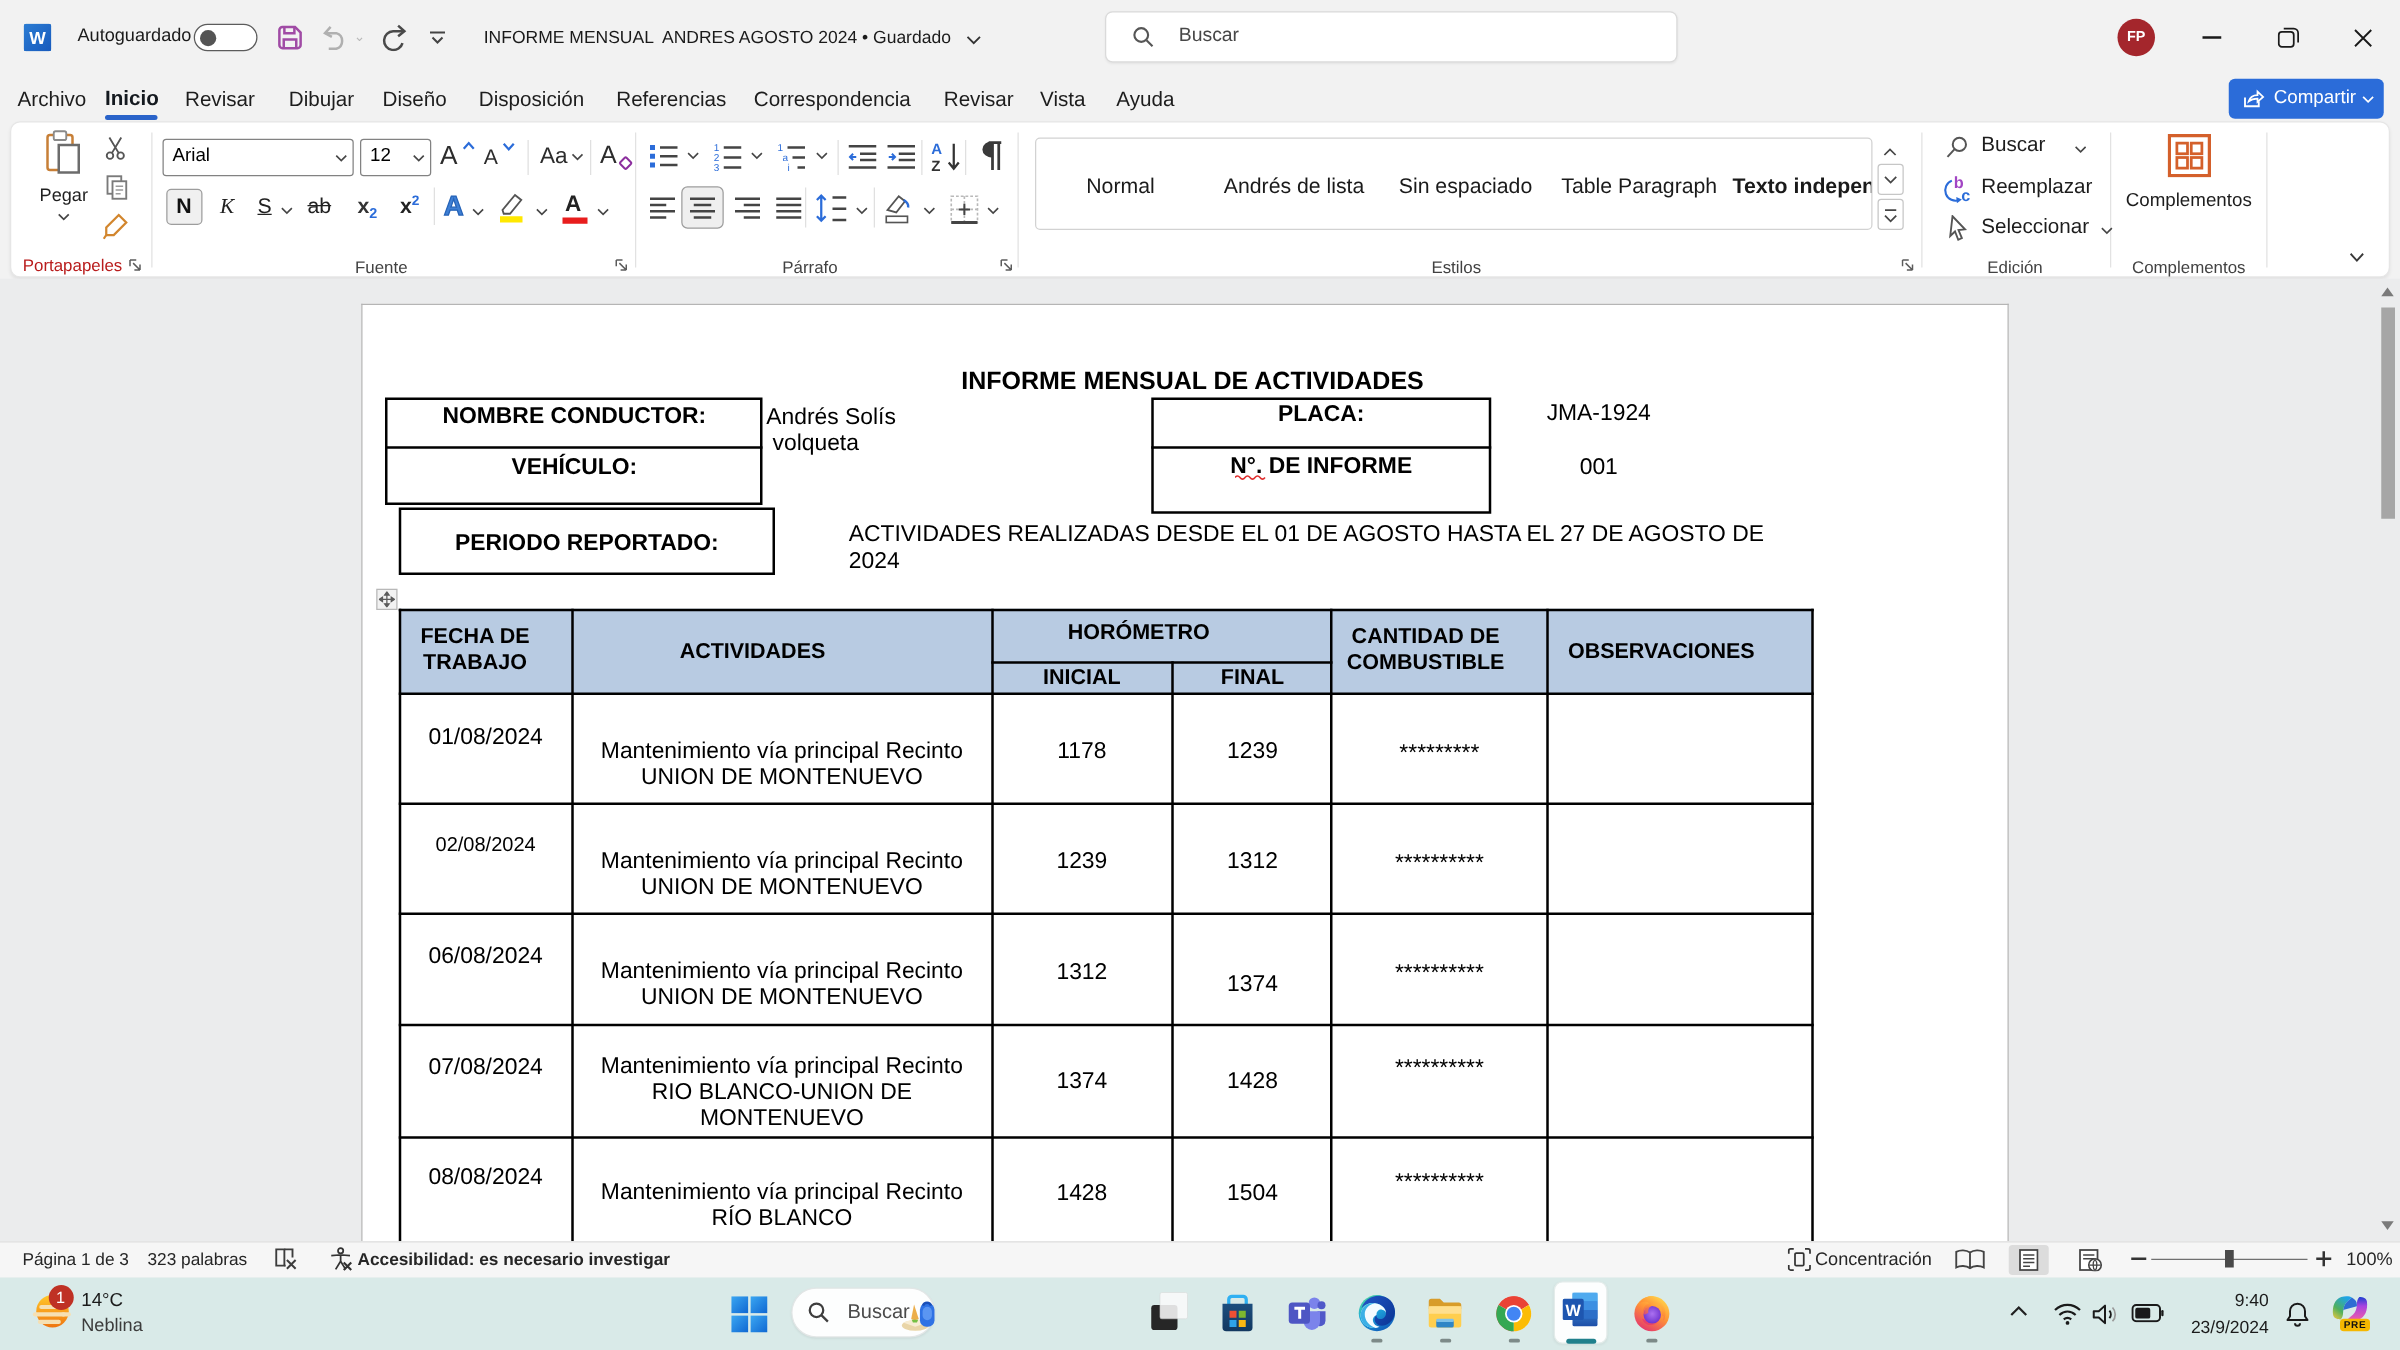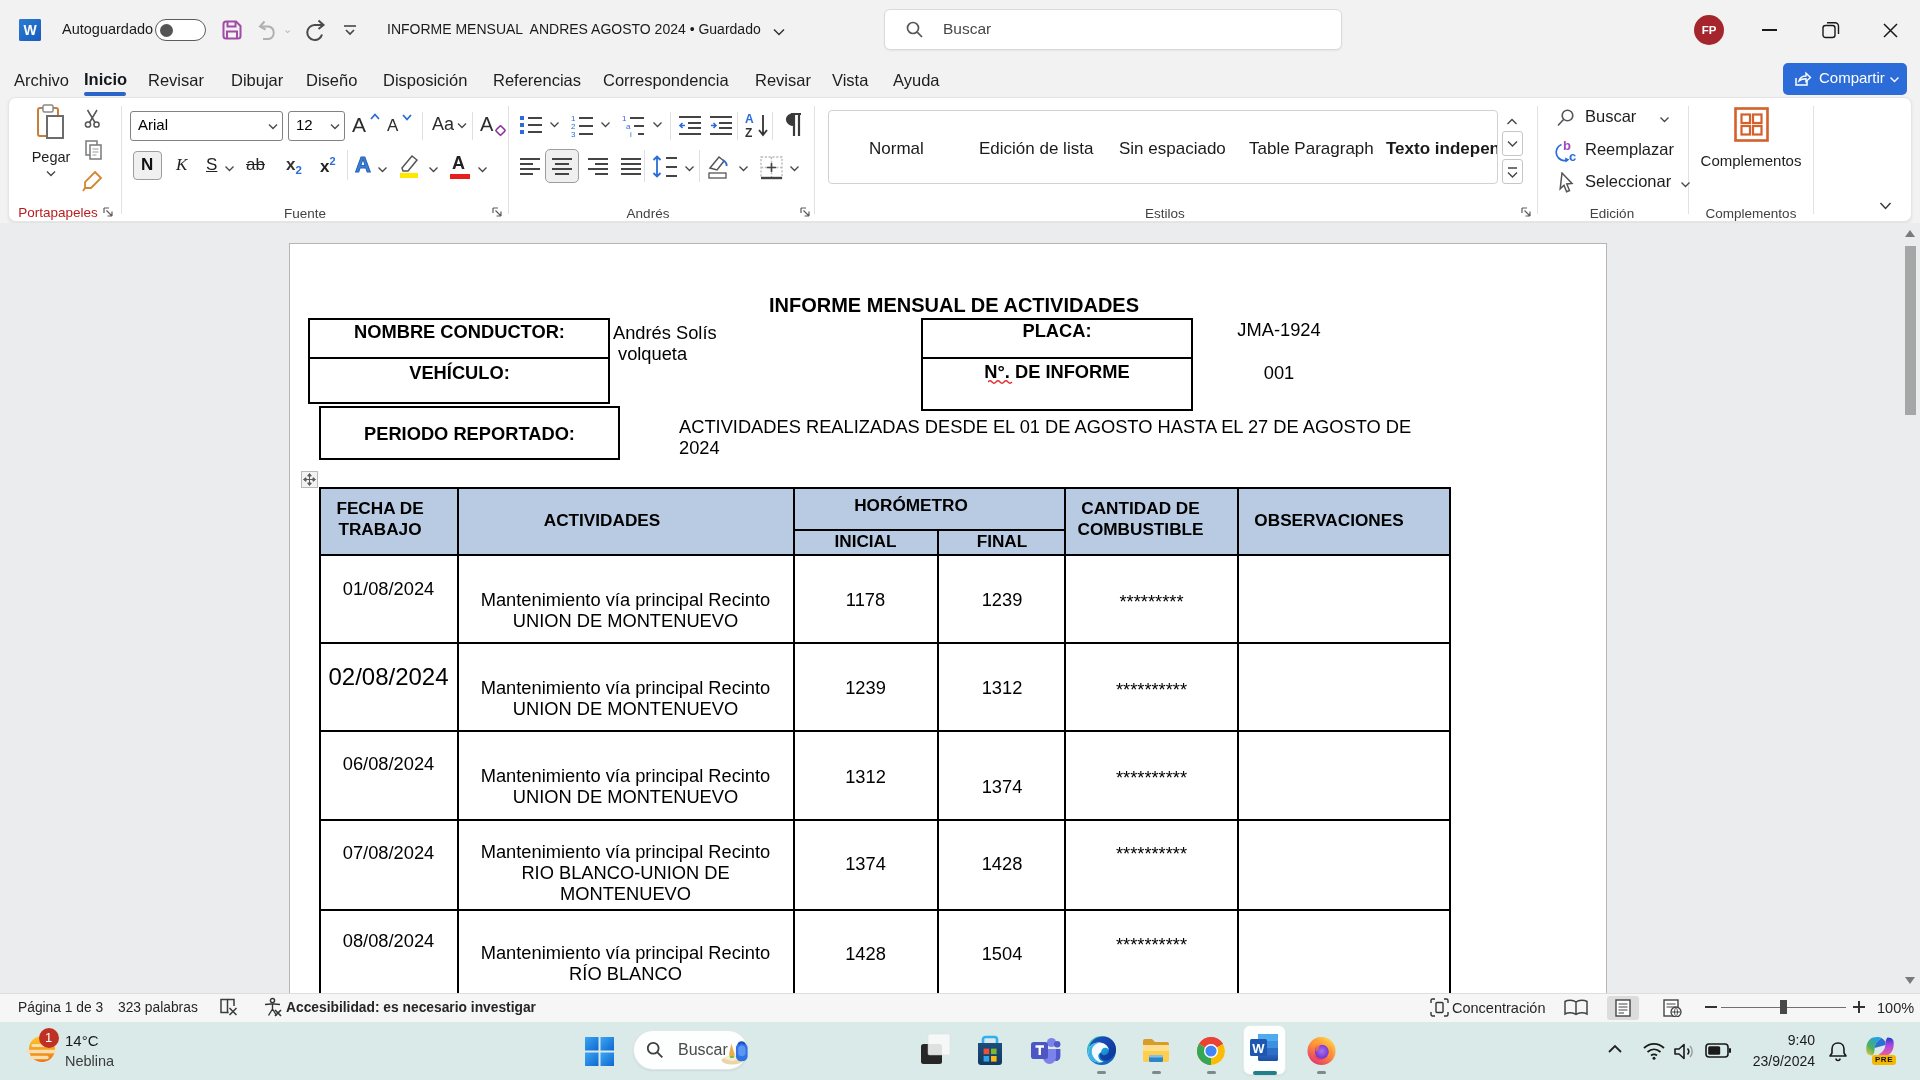--- a/index.html
+++ b/index.html
@@ -312,7 +312,7 @@
 
 <div class="a" style="left:828px;top:110px;width:670px;height:74px;border:1px solid #d2d2d2;border-radius:4px;background:#fff;overflow:hidden;">
   <span class="a" style="left:40px;top:28px;font-size:17px;color:#1a1a1a;">Normal</span>
-  <span class="a" style="left:150px;top:28px;font-size:17px;color:#1a1a1a;">Edición de lista</span>
+  <span class="a" style="left:150px;top:28px;font-size:17px;color:#1a1a1a;">Andrés de lista</span>
   <span class="a" style="left:290px;top:28px;font-size:17px;color:#1a1a1a;">Sin espaciado</span>
   <span class="a" style="left:420px;top:28px;font-size:17px;color:#1a1a1a;white-space:nowrap;">Table Paragraph</span>
   <span class="a" style="left:557px;top:28px;font-size:17px;font-weight:bold;color:#1a1a1a;white-space:nowrap;">Texto independiente</span>

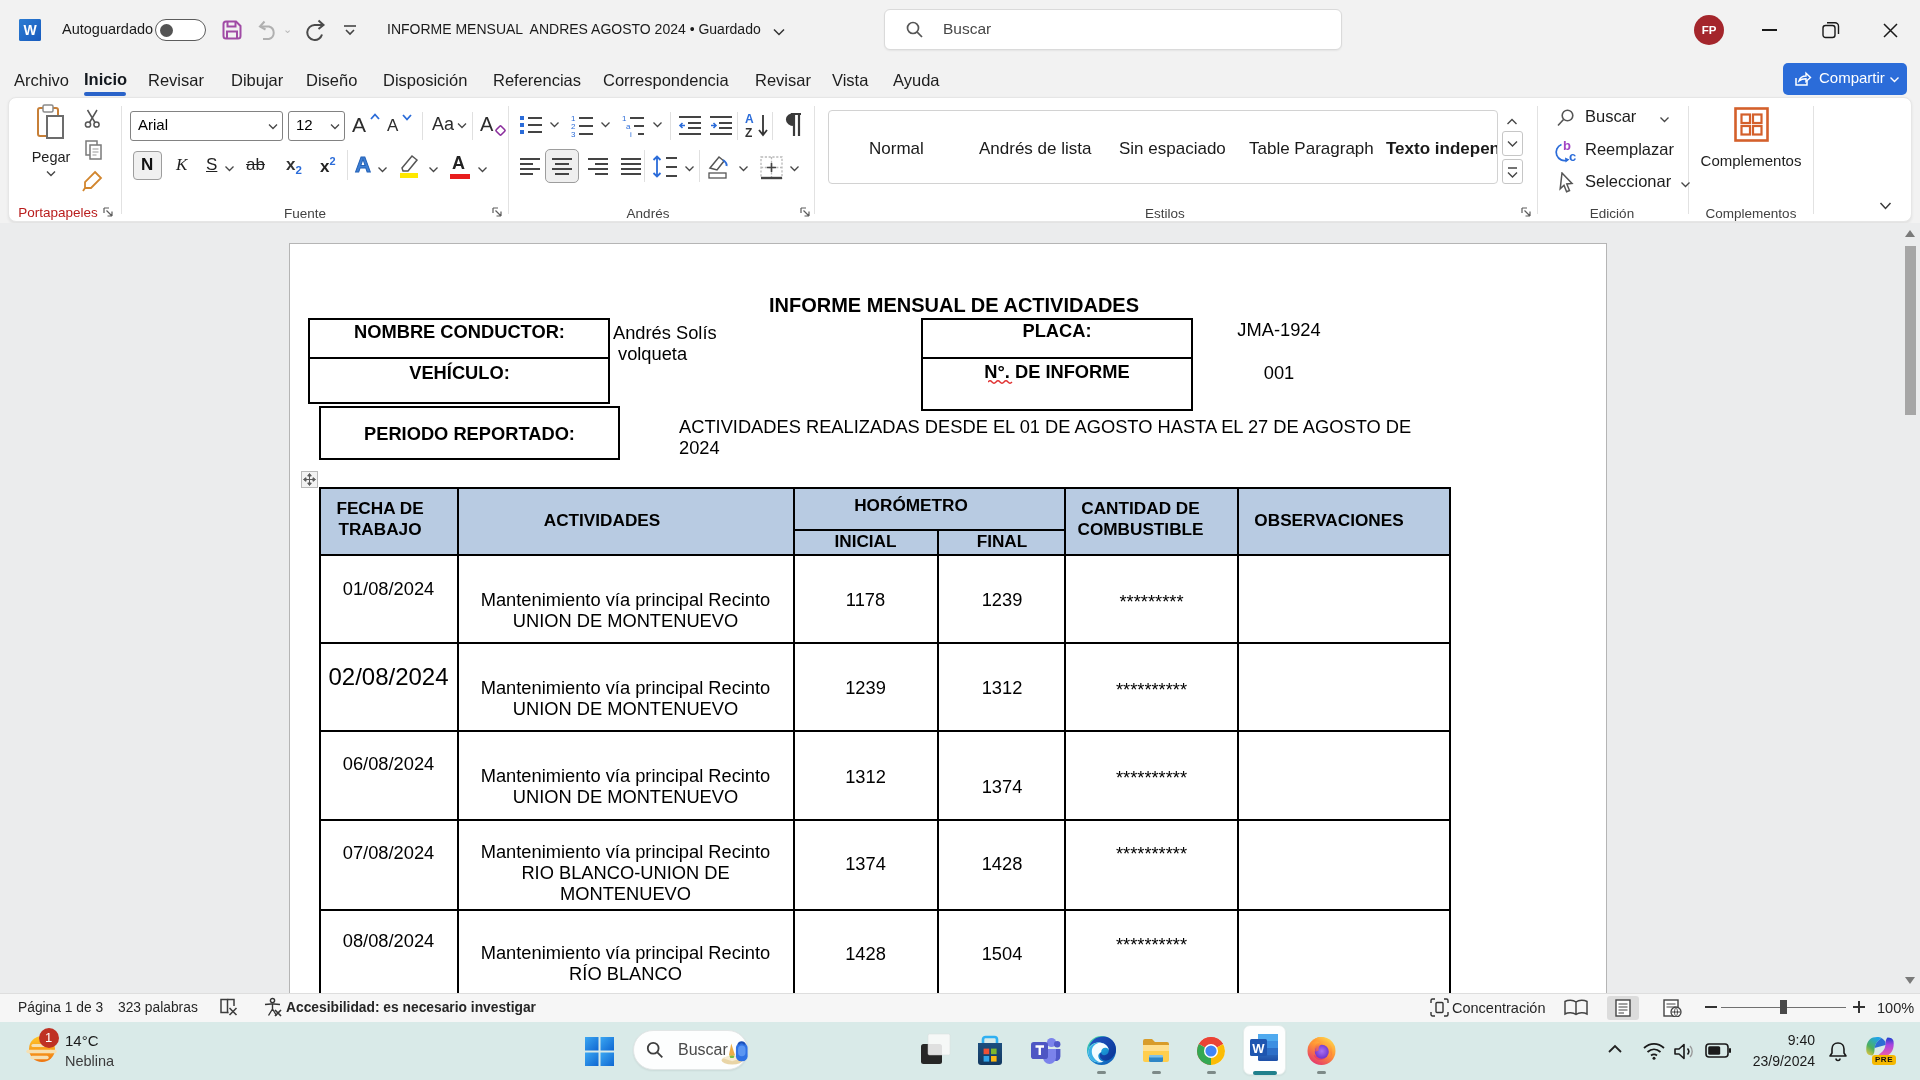--- a/index.html
+++ b/index.html
@@ -305,7 +305,7 @@
 <svg class="a" style="left:789px;top:165px;" width="11" height="8" viewBox="0 0 11 8">
       <path d="M1.5 1.5 L5.5 5.5 L9.5 1.5" fill="none" stroke="#464646" stroke-width="1.3"></path>
     </svg>
-<span class="c" style="left:613px;top:203px;width:70px;font-size:13.5px;color:#424242;">Andrés</span>
+<span class="c" style="left:613px;top:203px;width:70px;font-size:13.5px;color:#424242;">Párrafo</span>
 <svg class="a" style="left:800px;top:207px;" width="11" height="11" viewBox="0 0 11 11">
       <path d="M1 1 H6 M1 1 V6 M3.5 3.5 L9 9 M9 9 V4.5 M9 9 H4.5" stroke="#5c5c5c" stroke-width="1.2" fill="none"></path>
     </svg>

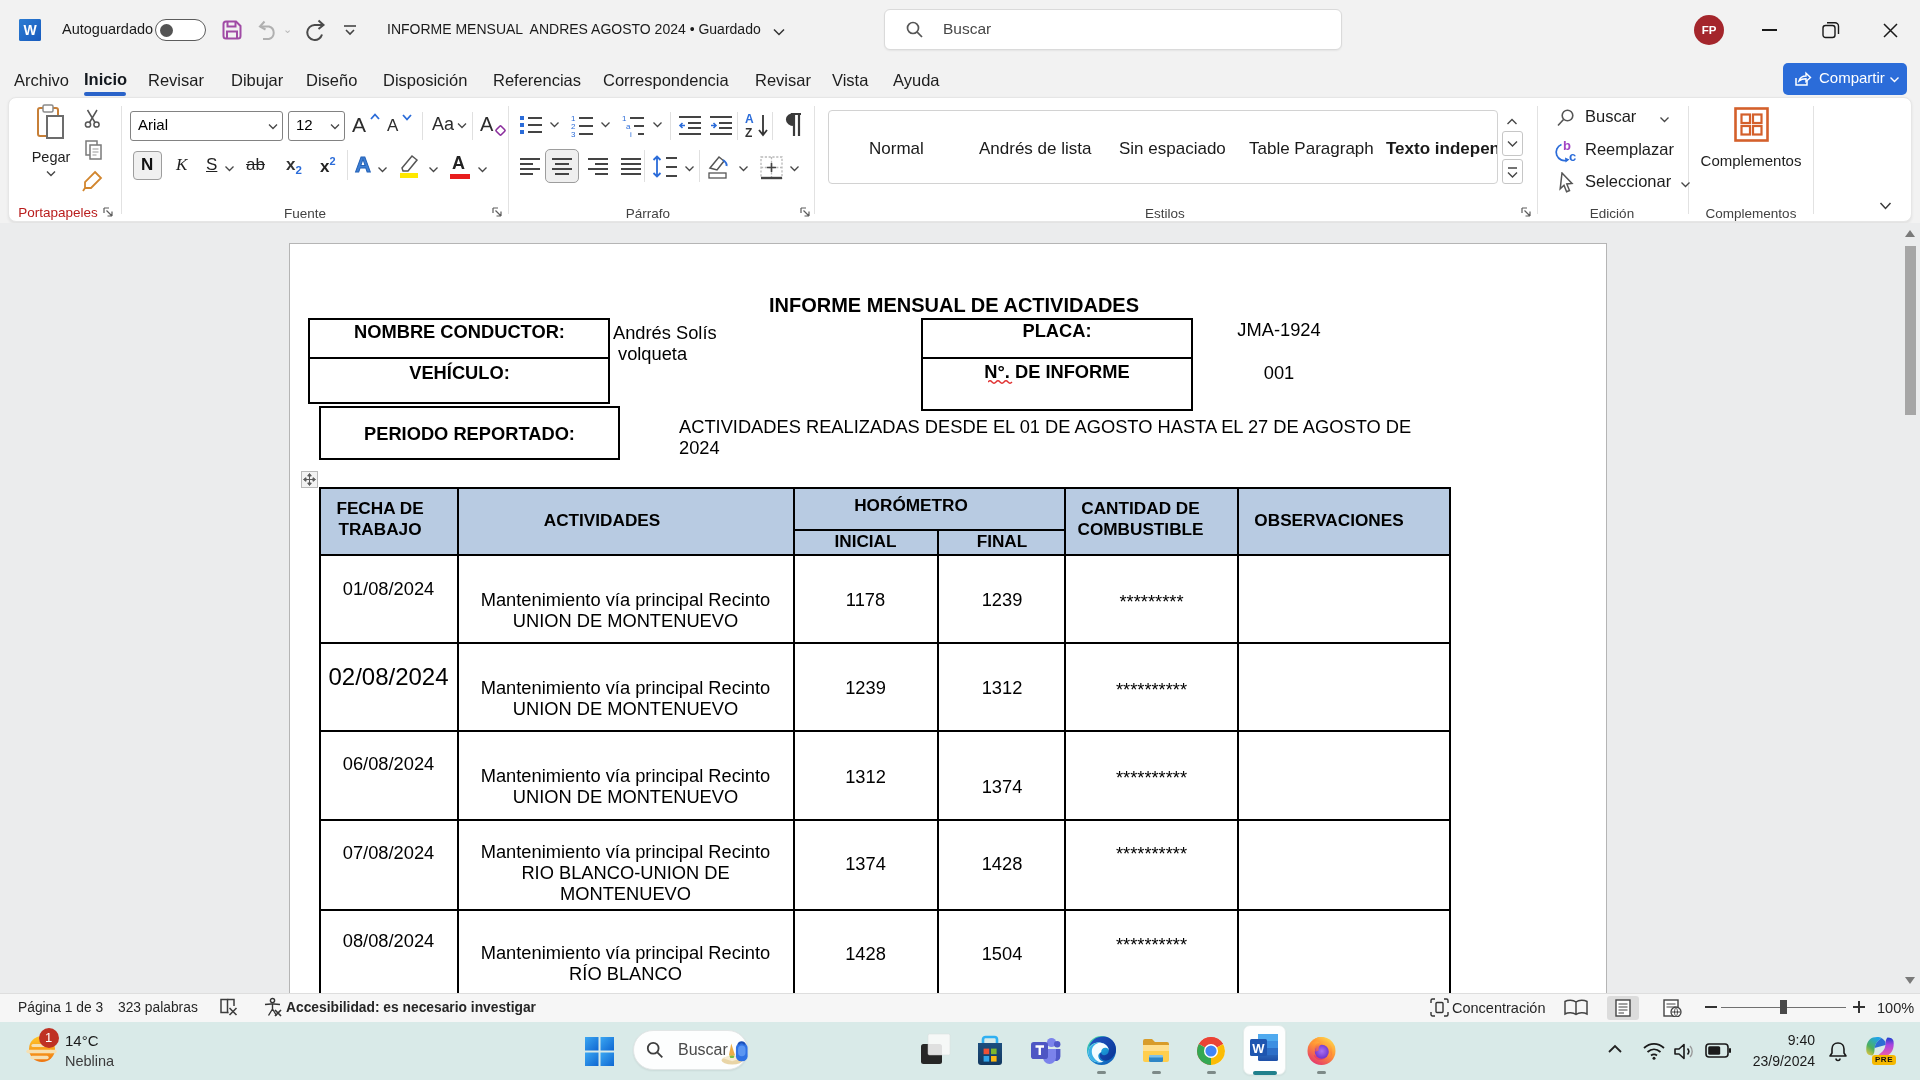--- a/index.html
+++ b/index.html
@@ -444,7 +444,7 @@
 <div class="c" style="left:939px;top:589px;width:126px;font-size:18.3px;">1239</div>
 <div class="c" style="left:1066px;top:590.5px;width:171px;font-size:18.3px;">*********</div>
 
-<div class="c" style="left:320px;top:666px;width:137px;font-size:24px;">02/08/2024</div>
+<div class="c" style="left:320px;top:666px;width:137px;font-size:16px;">02/08/2024</div>
 <div class="c" style="left:458px;top:678px;width:335px;font-size:18.3px;line-height:20.5px;">Mantenimiento vía principal Recinto<br>UNION DE MONTENUEVO</div>
 <div class="c" style="left:794px;top:677px;width:143px;font-size:18.3px;">1239</div>
 <div class="c" style="left:939px;top:677px;width:126px;font-size:18.3px;">1312</div>

